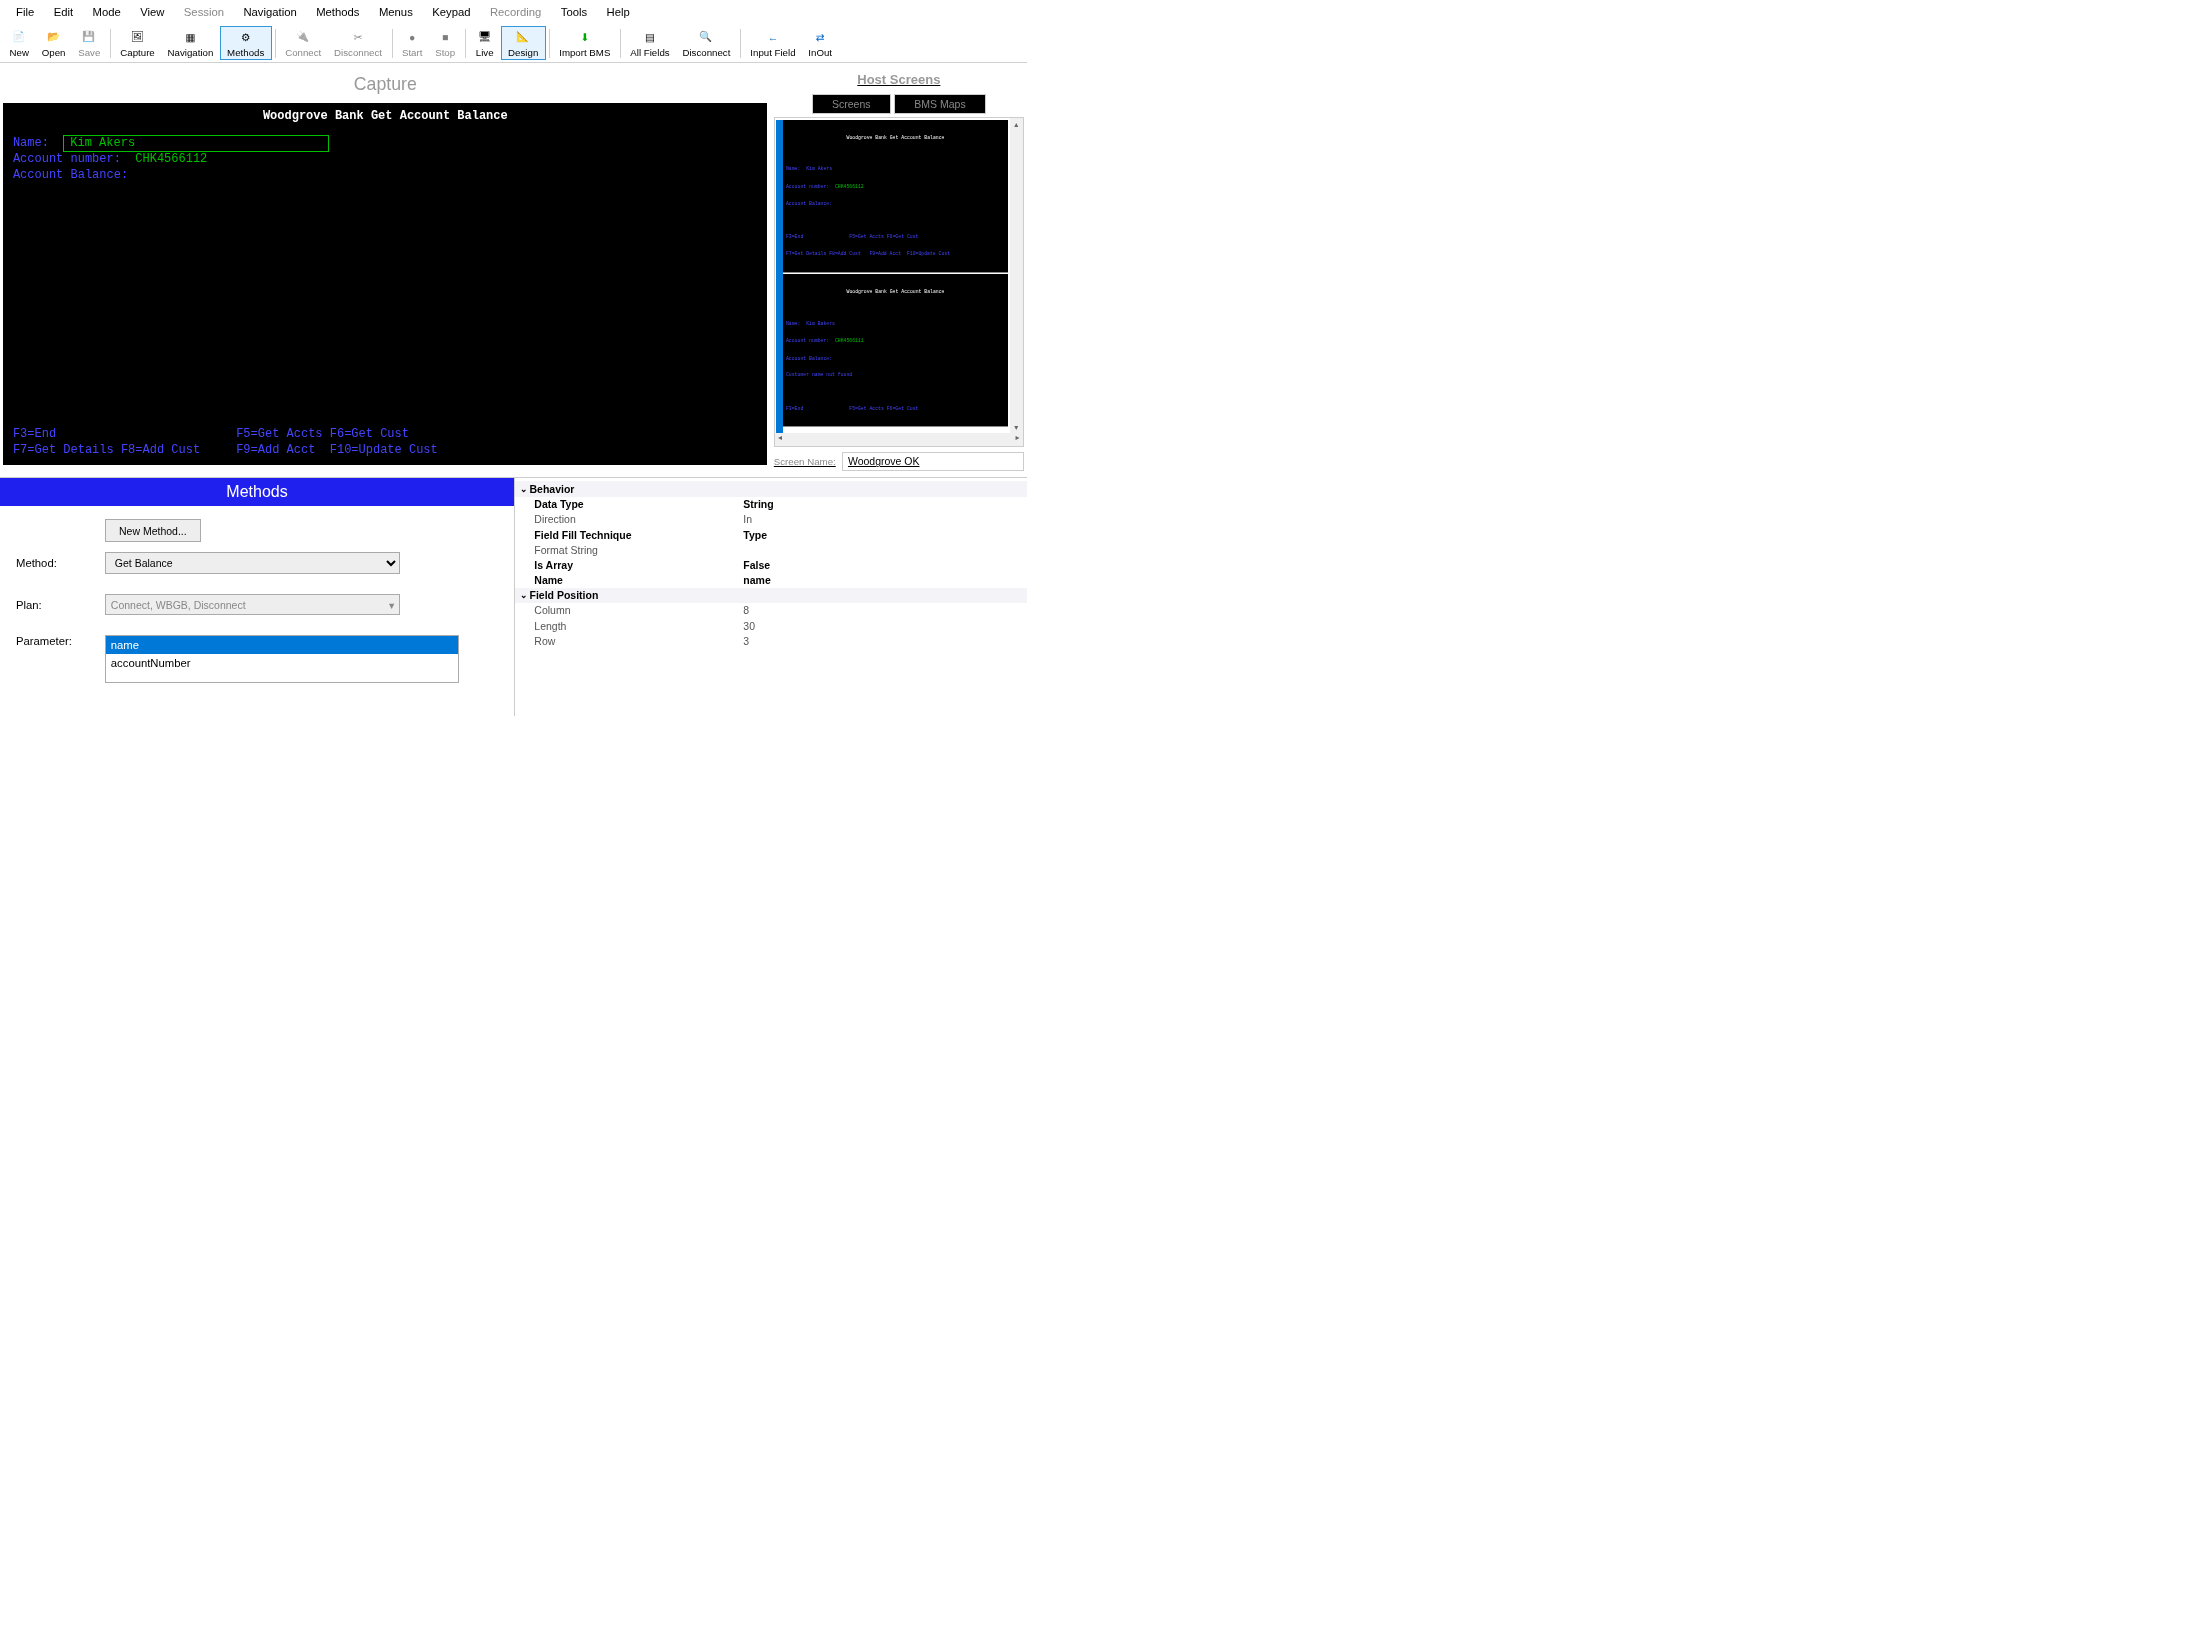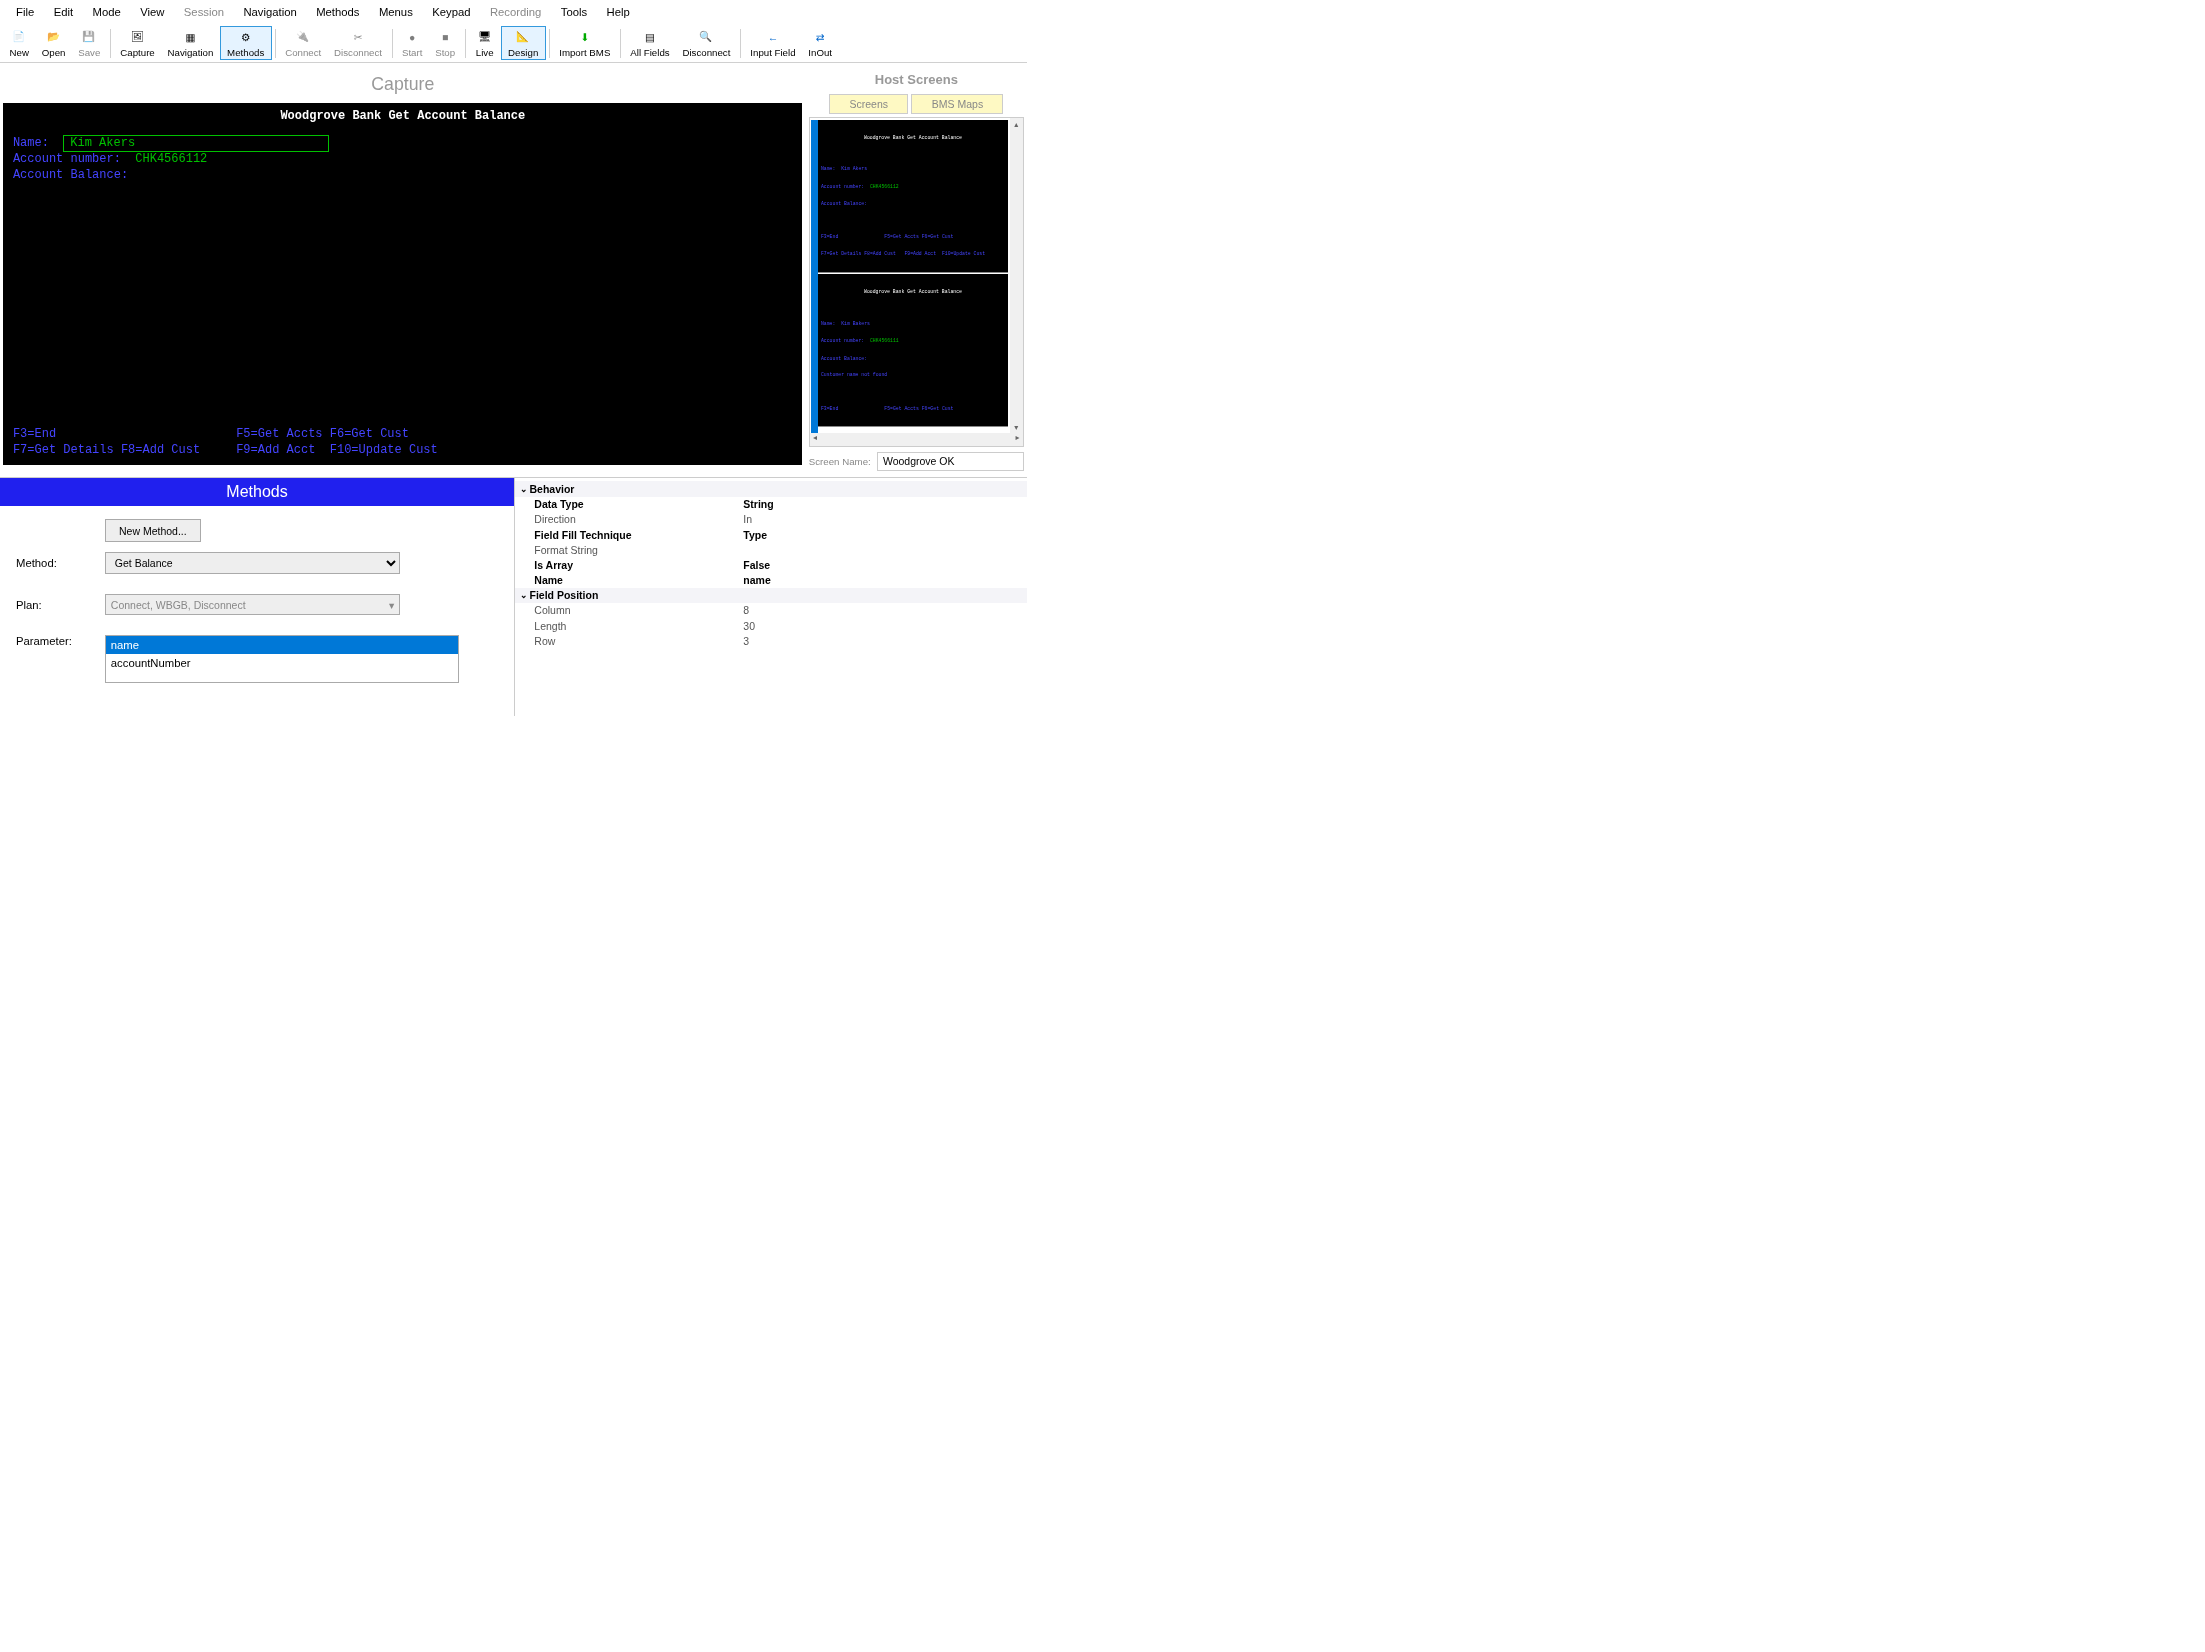--- a/index.html
+++ b/index.html
@@ -32,7 +32,7 @@
 .terminal .t-input { border: 0.8px solid #00c000; display: inline-block; min-width: 266px; padding: 0 6px; }
 .terminal .t-footer { position: absolute; bottom: 6.4px; left: 9.7px; right: 9.7px; }
 
-.host-panel { width: 215px; }
+.host-panel { width: 250px; text-decoration: underline; }
 .host-title { text-align: center; font-size: 13px; color: #999; font-weight: bold; padding: 6.4px 0; }
 .host-tabs { display: flex; gap: 3.2px; justify-content: center; margin-bottom: 3.2px; }
 .host-tab { background: #fef9c3; color: #888; padding: 3.2px 19.3px; border: 0.8px solid #ccc; font-size: 10.5px; }

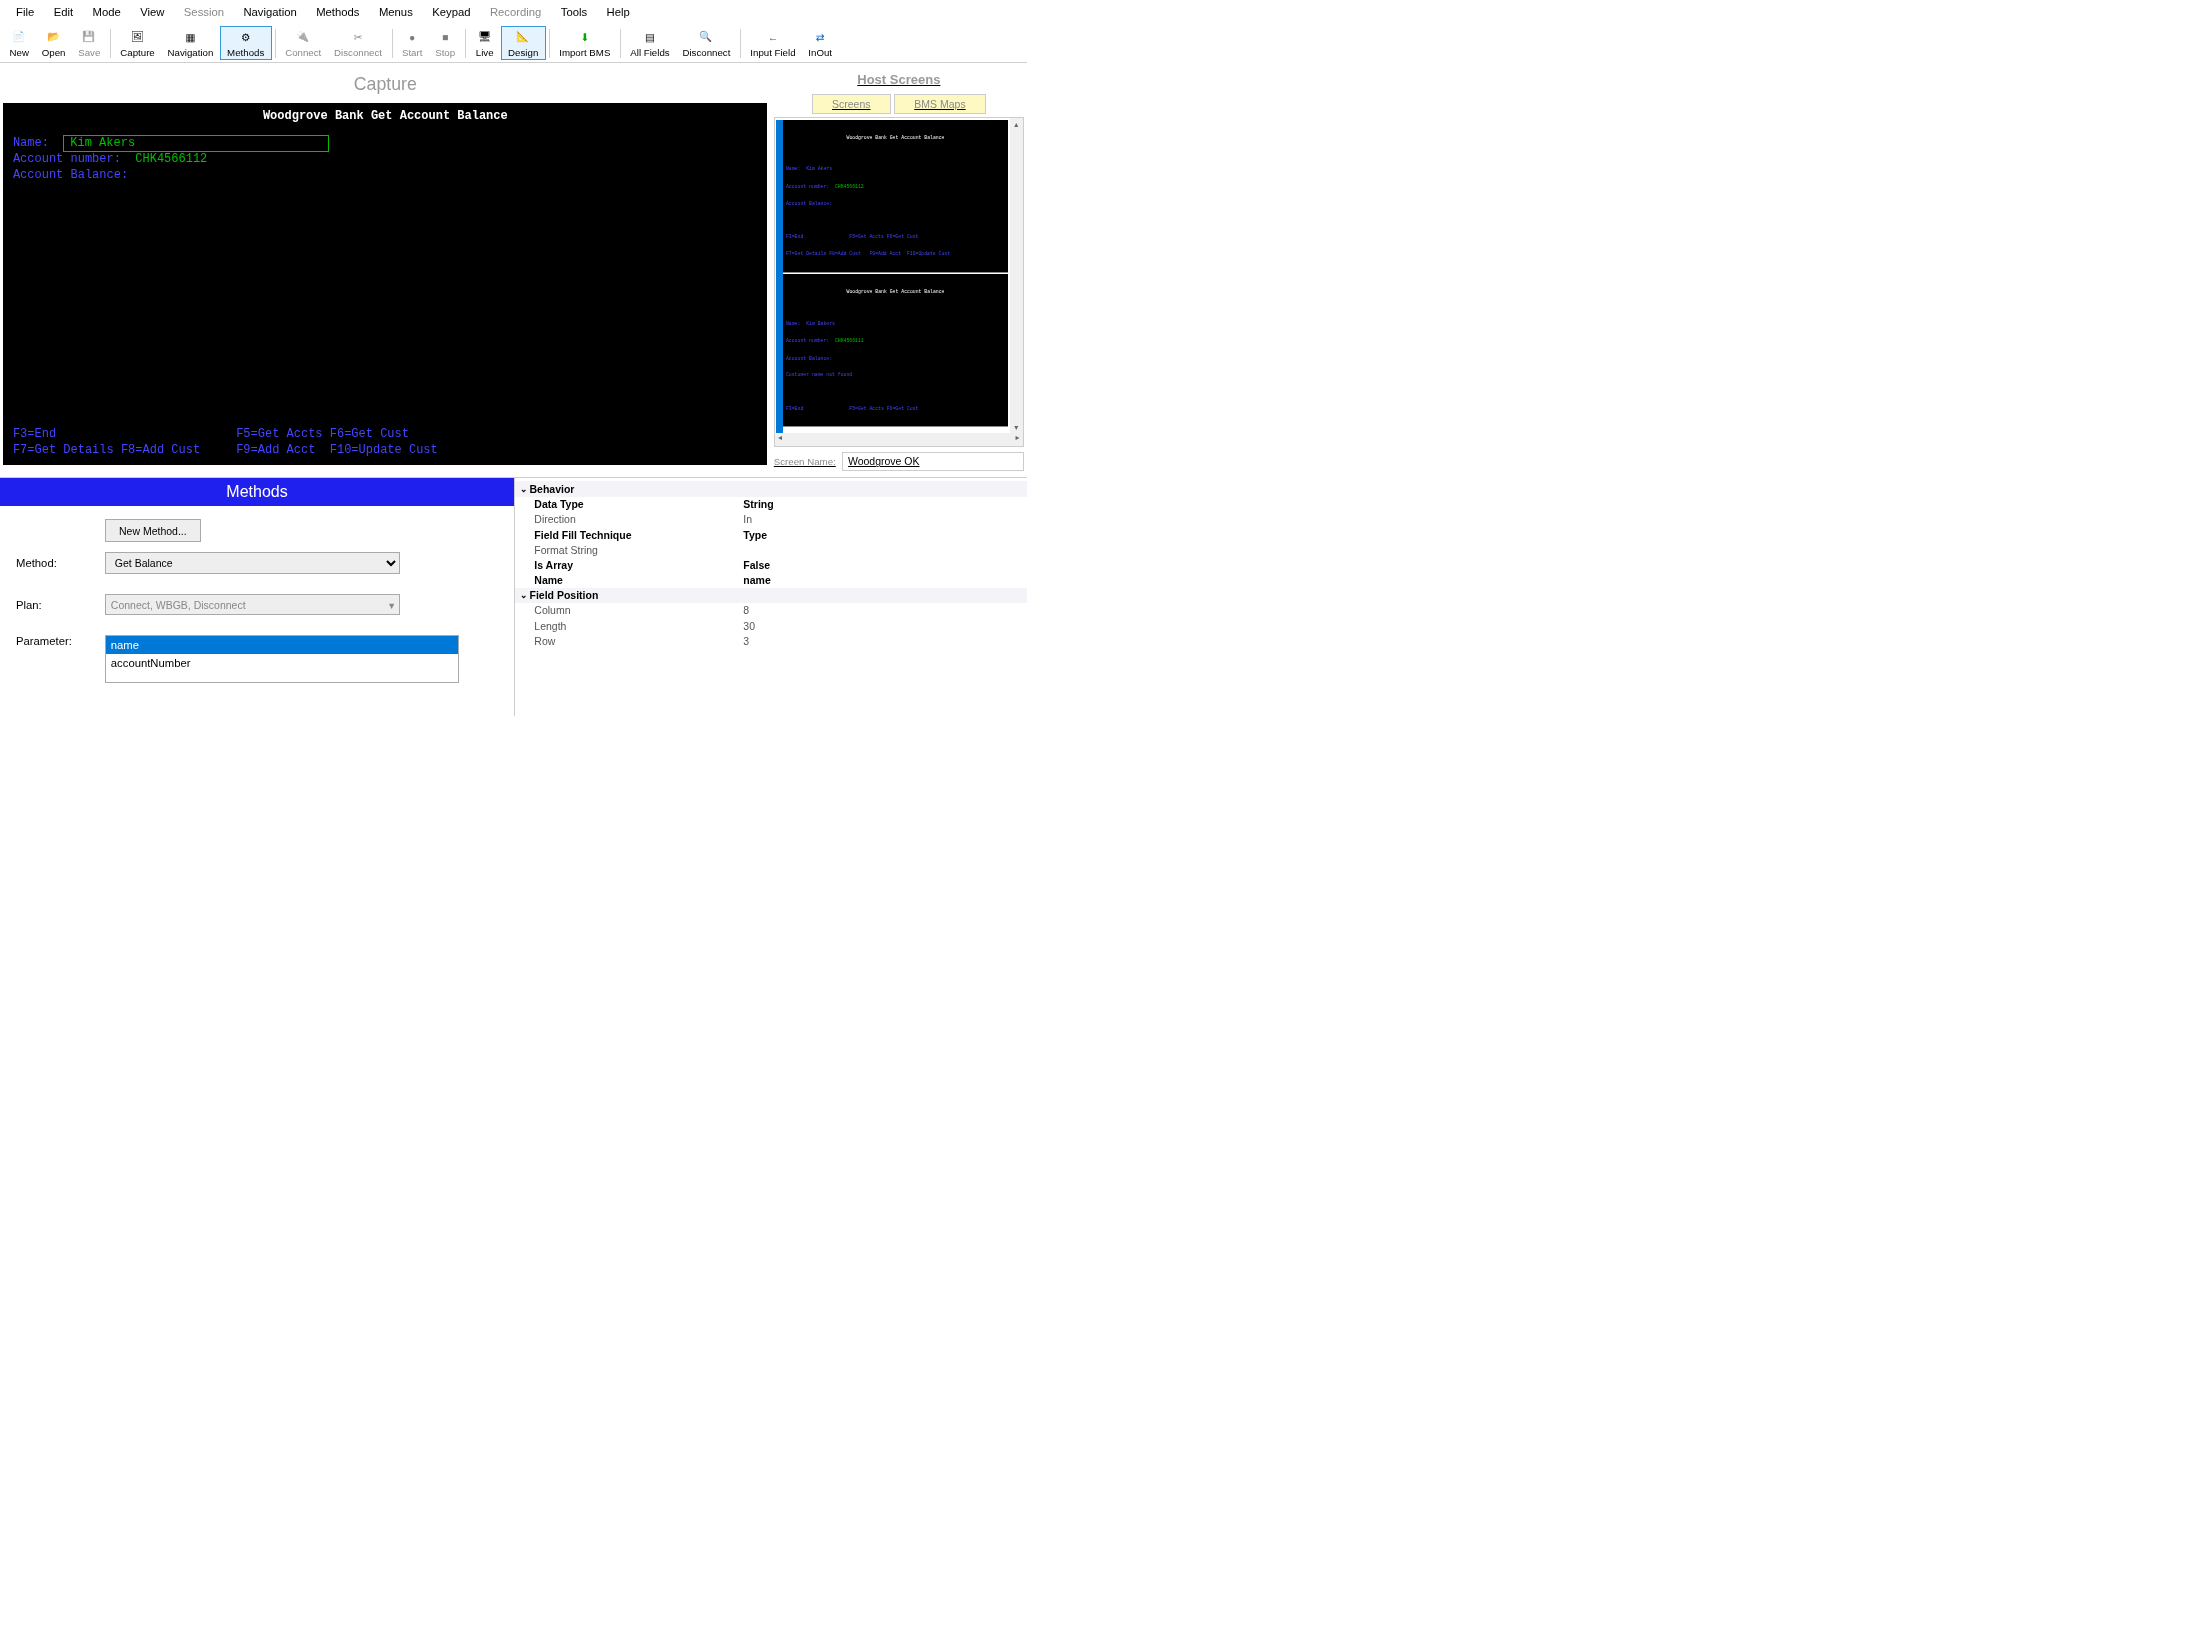--- a/index.html
+++ b/index.html
@@ -35,7 +35,7 @@
 .host-panel { width: 250px; text-decoration: underline; }
 .host-title { text-align: center; font-size: 13px; color: #999; font-weight: bold; padding: 6.4px 0; }
 .host-tabs { display: flex; gap: 3.2px; justify-content: center; margin-bottom: 3.2px; }
-.host-tab { background: #fef9c3; color: #888; padding: 3.2px 19.3px; border: 0.8px solid #ccc; font-size: 10.5px; }
+.host-tab { background: #000000; color: #888; padding: 3.2px 19.3px; border: 0.8px solid #ccc; font-size: 10.5px; }
 .thumbs { border: 0.8px solid #ccc; padding: 1.6px; height: 330px; overflow: hidden; position: relative; display:flex; }
 .thumb-scroll { width: 13px; background: #f0f0f0; display: flex; flex-direction: column; justify-content: space-between; position: absolute; right:0; top:0; bottom:13px;}
 .thumb-scroll .arrow { font-size: 8px; text-align: center; color:#666; padding:1.6px 0; }

